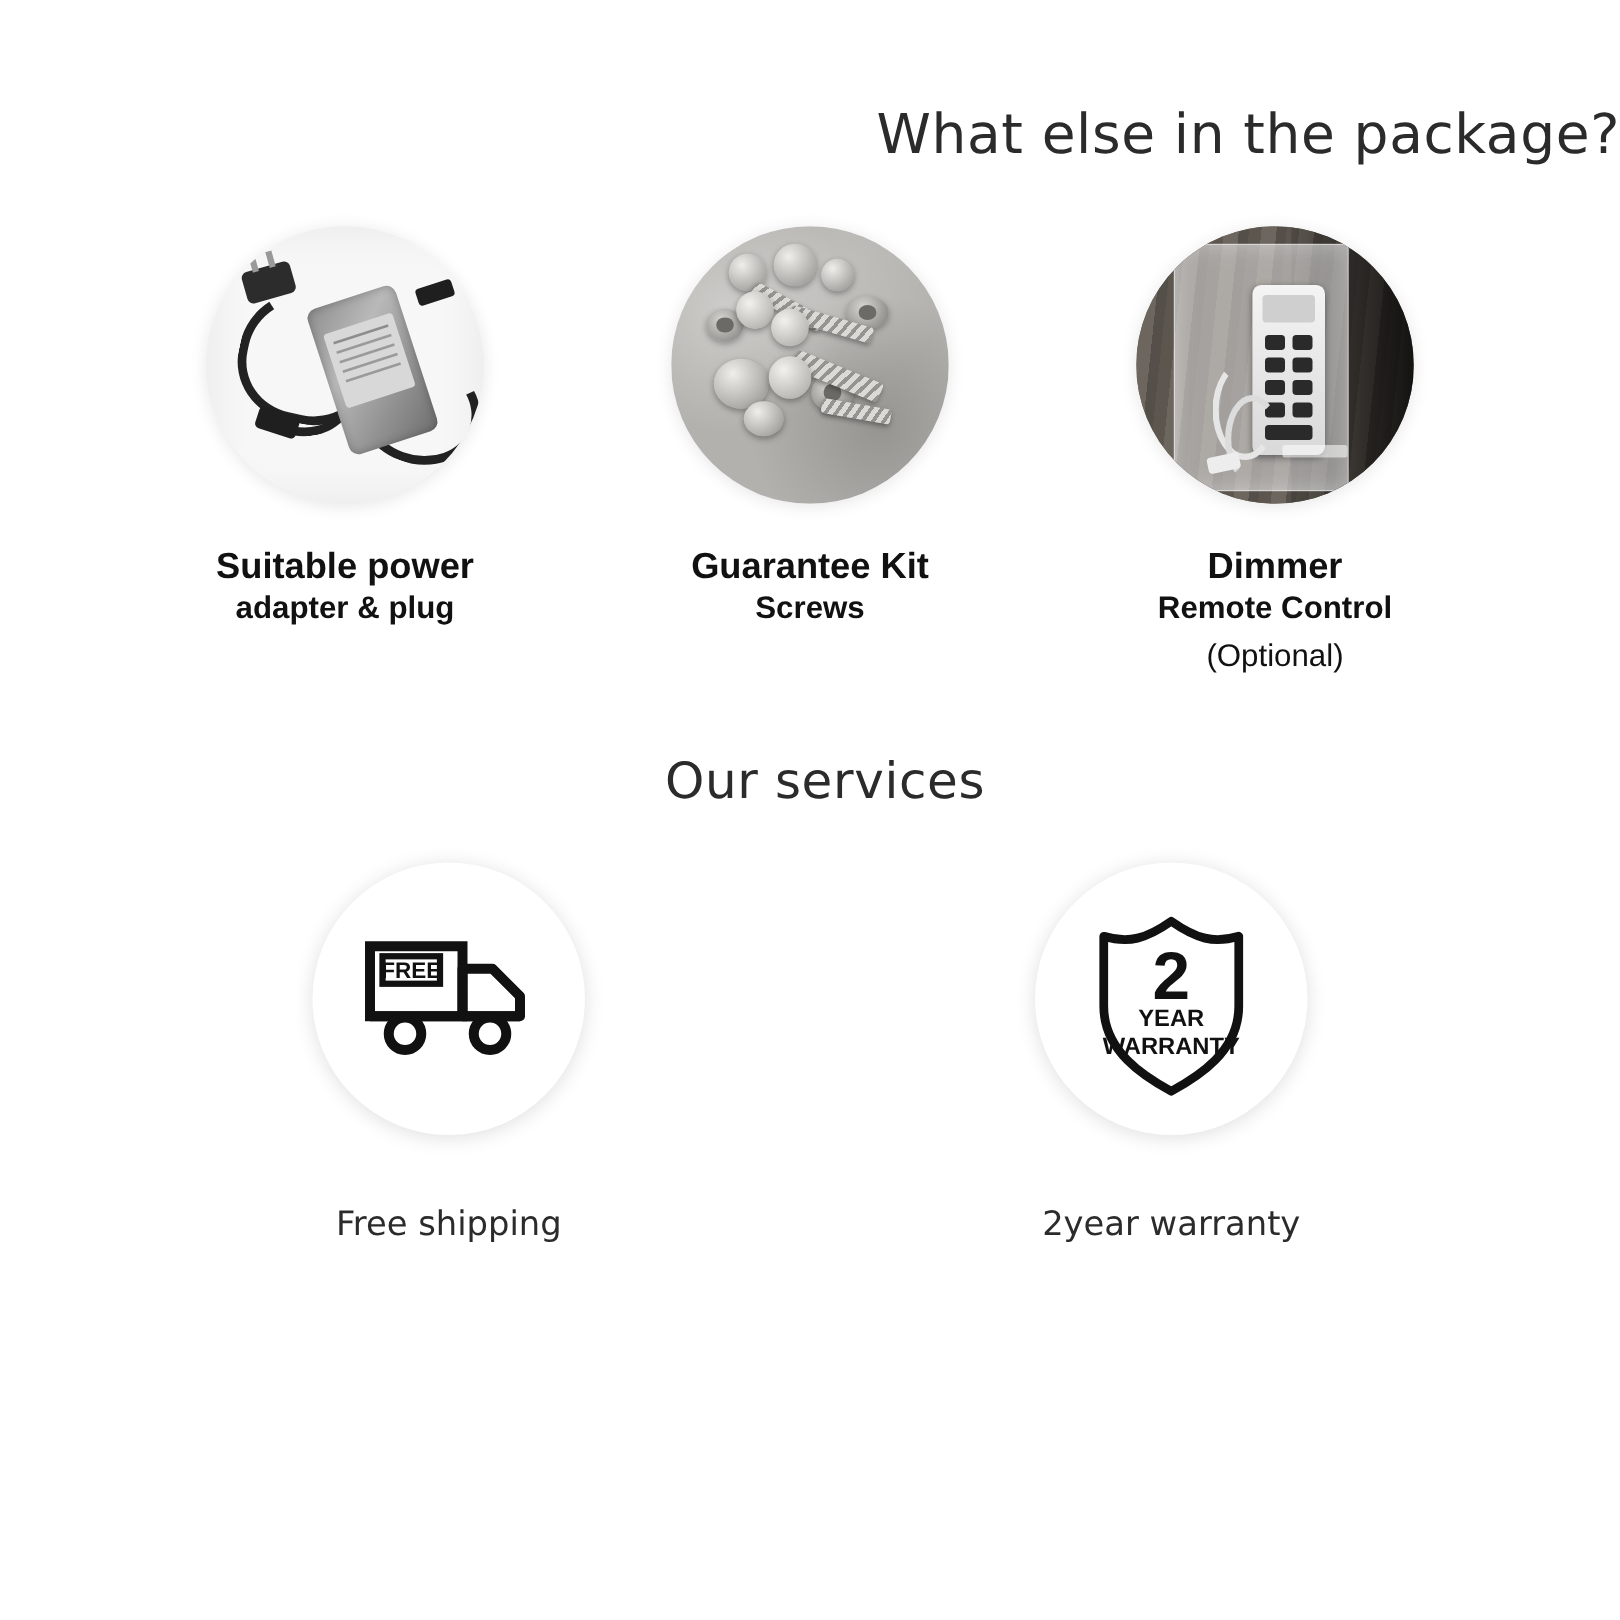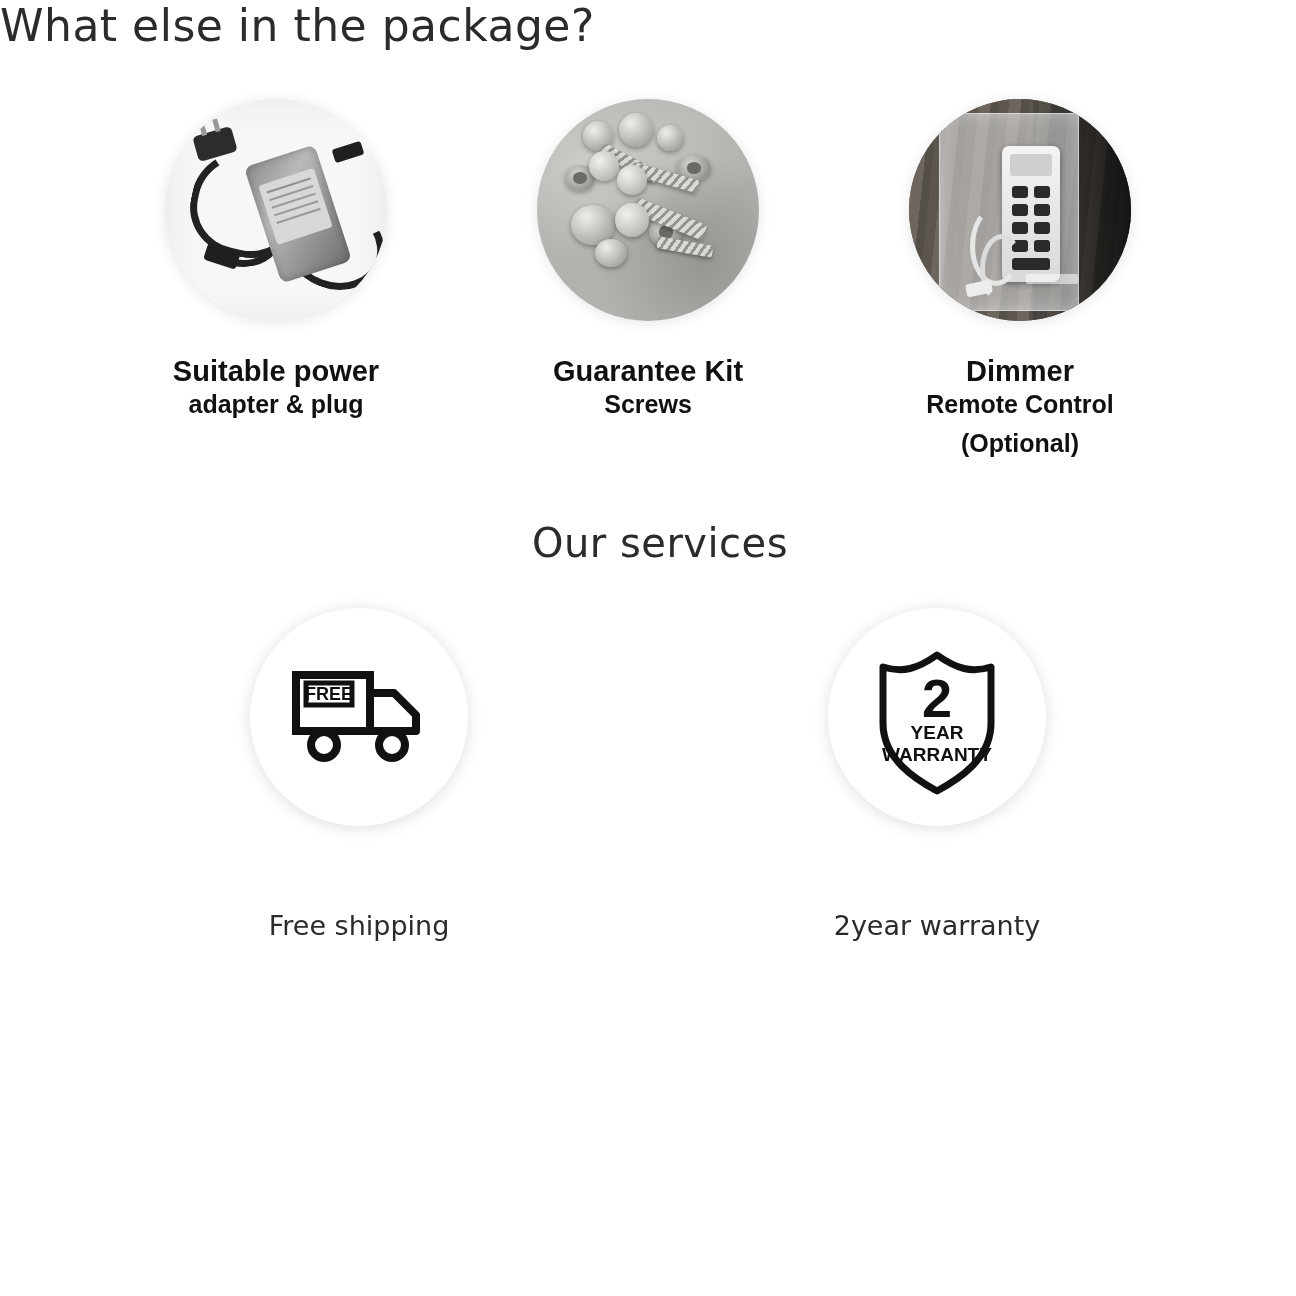--- a/index.html
+++ b/index.html
@@ -26,12 +26,13 @@
 
   
   .heading-package {
-    text-align: left;
+    text-align: right;
     font-size: 44px;
     font-weight: 400;
     letter-spacing: 0.5px;
     color: #2b2b2b;
     margin: 0;
+    padding-top: 82px;
     font-family: "DejaVu Sans", sans-serif;
   }
   .heading-services {

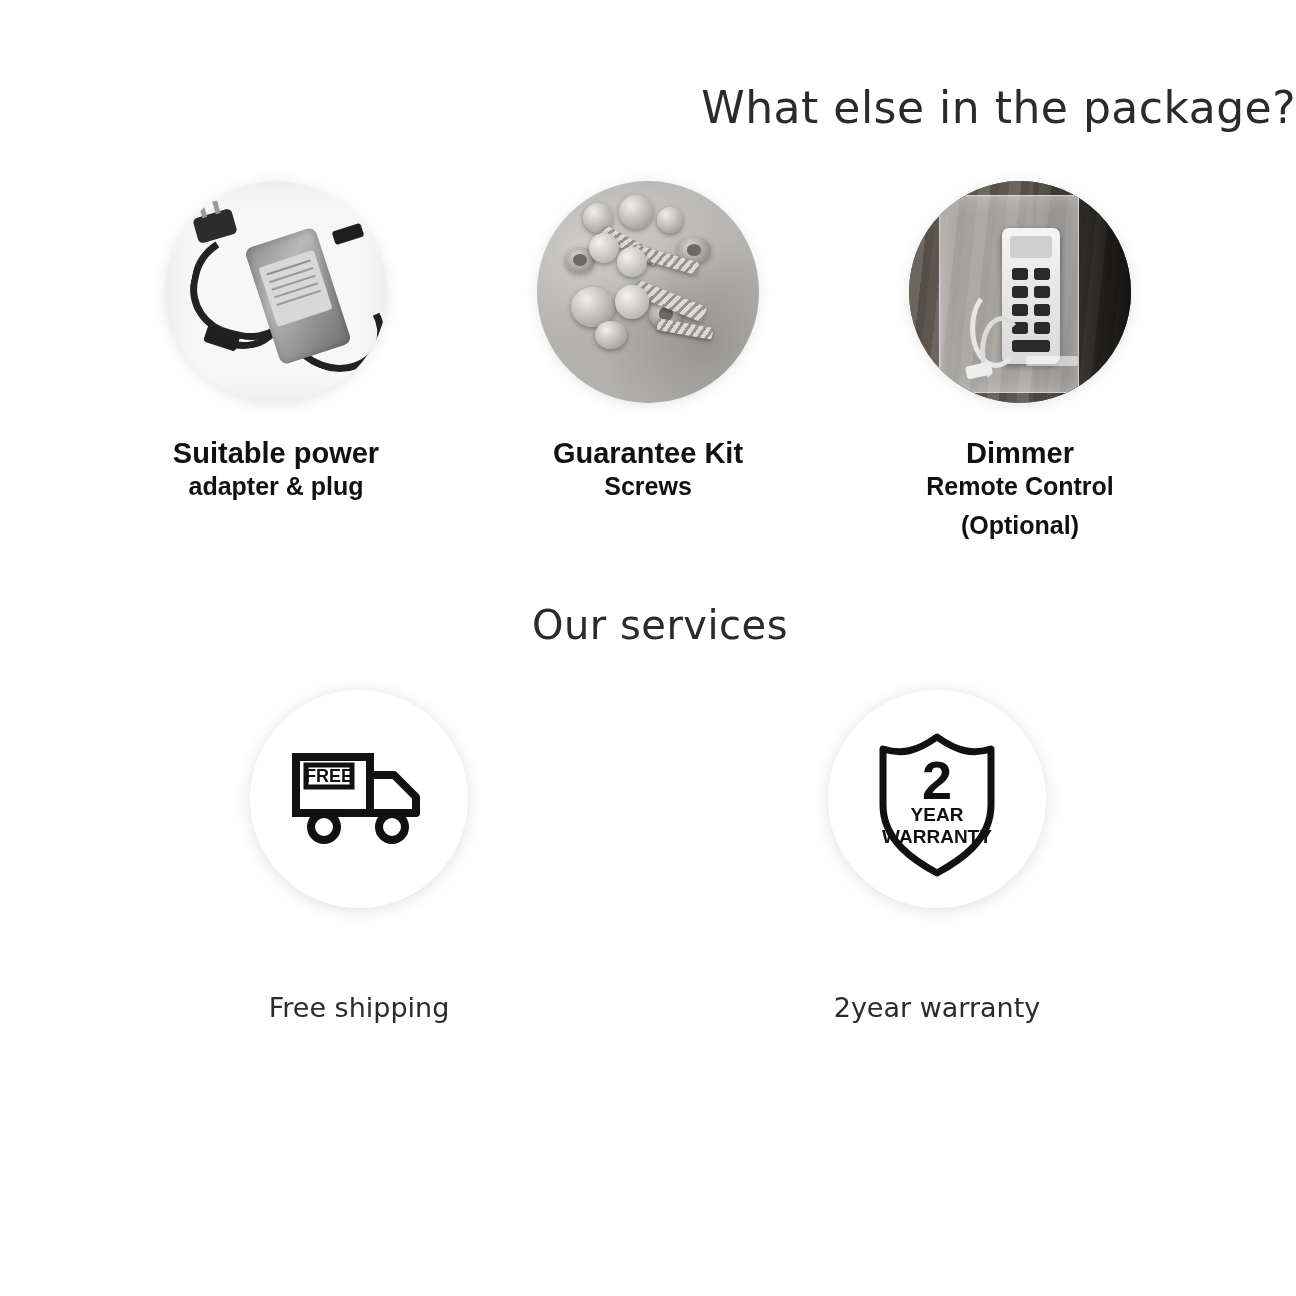--- a/index.html
+++ b/index.html
@@ -89,7 +89,7 @@
   .pkg-sub2 {
     margin-top: 8px;
     font-size: 25px;
-    font-weight: bold;
+    font-weight: normal;
     color: #111;
   }
 

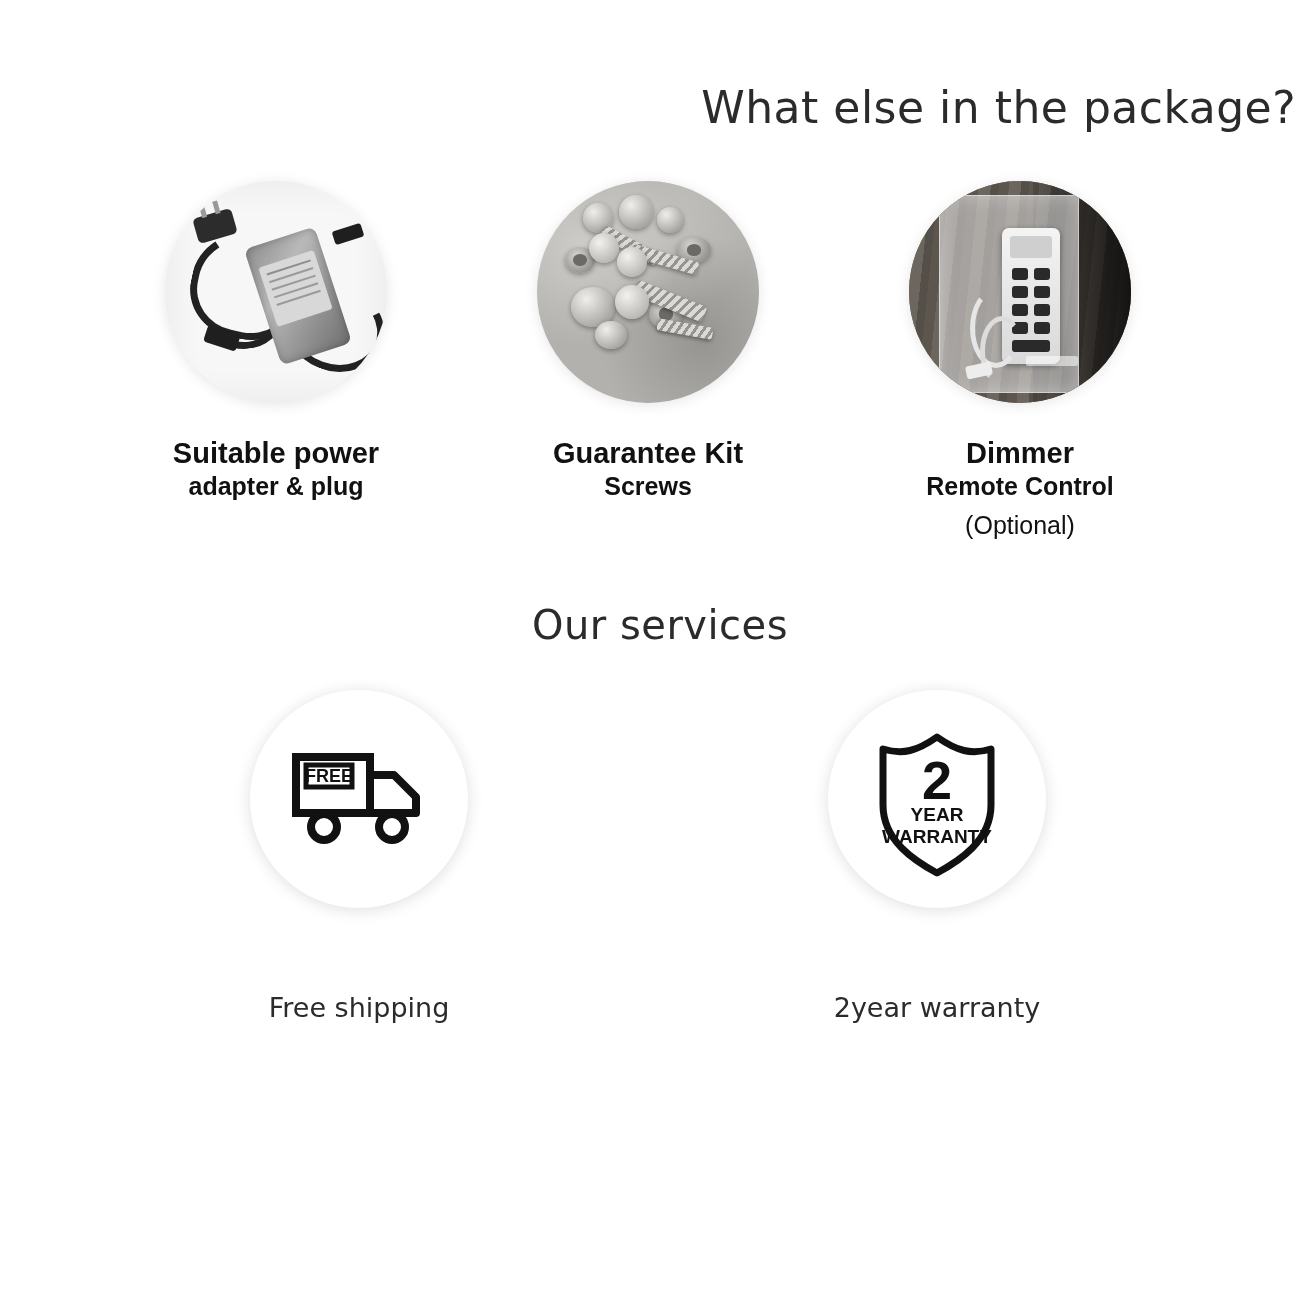--- a/index.html
+++ b/index.html
@@ -118,7 +118,7 @@
     justify-content: center;
   }
   .service-label {
-    margin-top: 84px;
+    margin-top: 56px;
     font-size: 27px;
     color: #2b2b2b;
     text-align: center;

